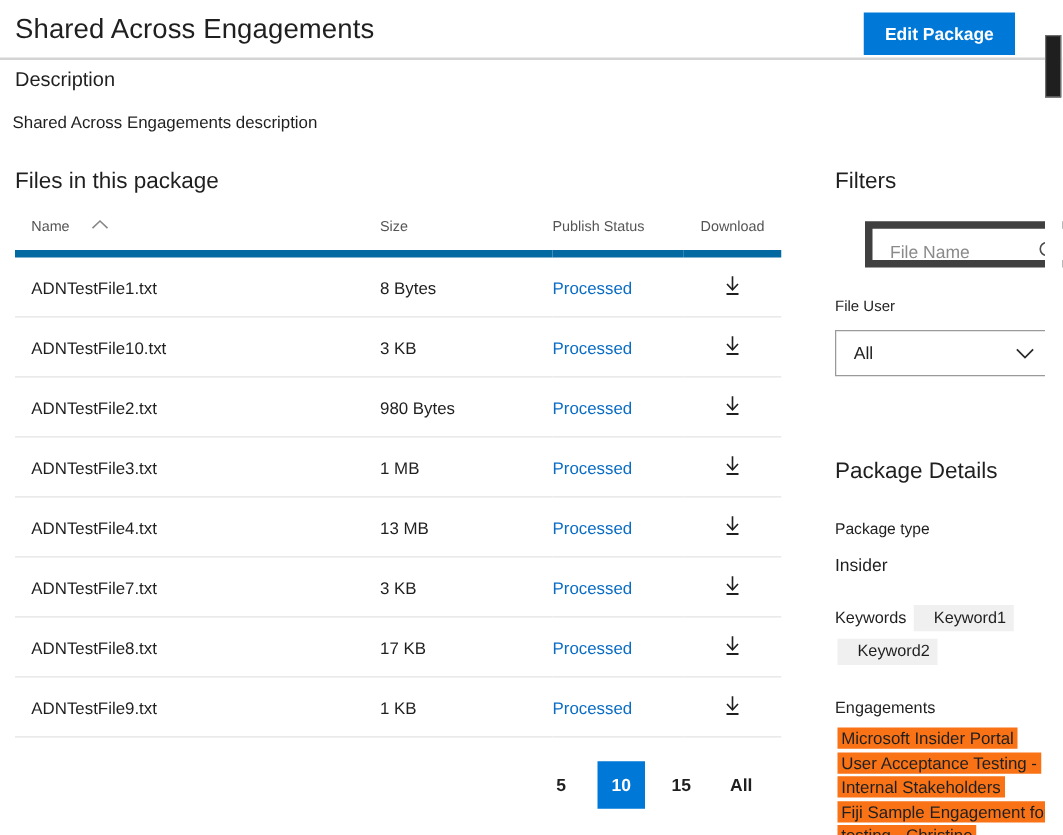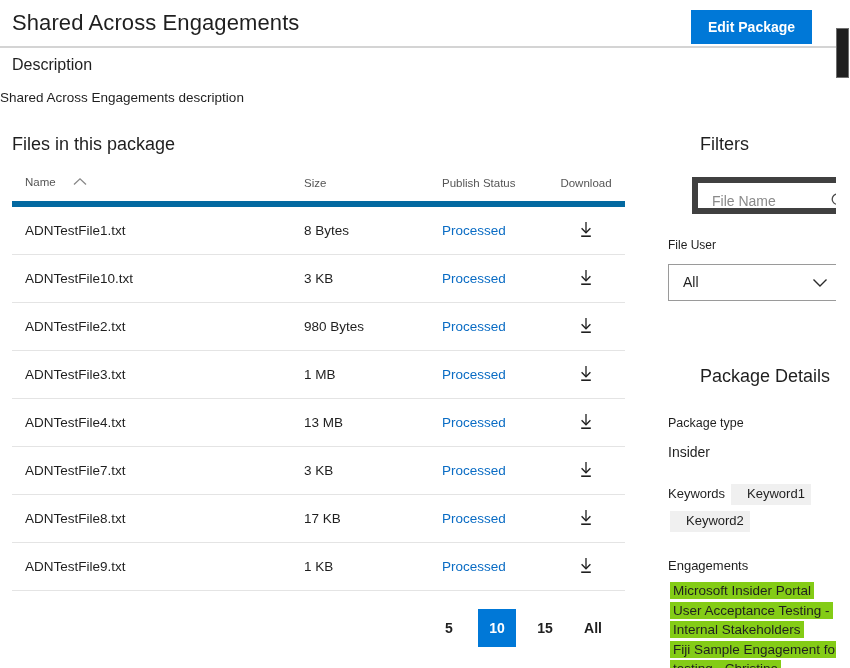--- a/index.html
+++ b/index.html
@@ -96,7 +96,7 @@
   }
   .desc-text {
     position: absolute;
-    left: 0;
+    left: 10px;
     top: 90px;
     font-size: 13.5px;
     color: #1f1f1f;

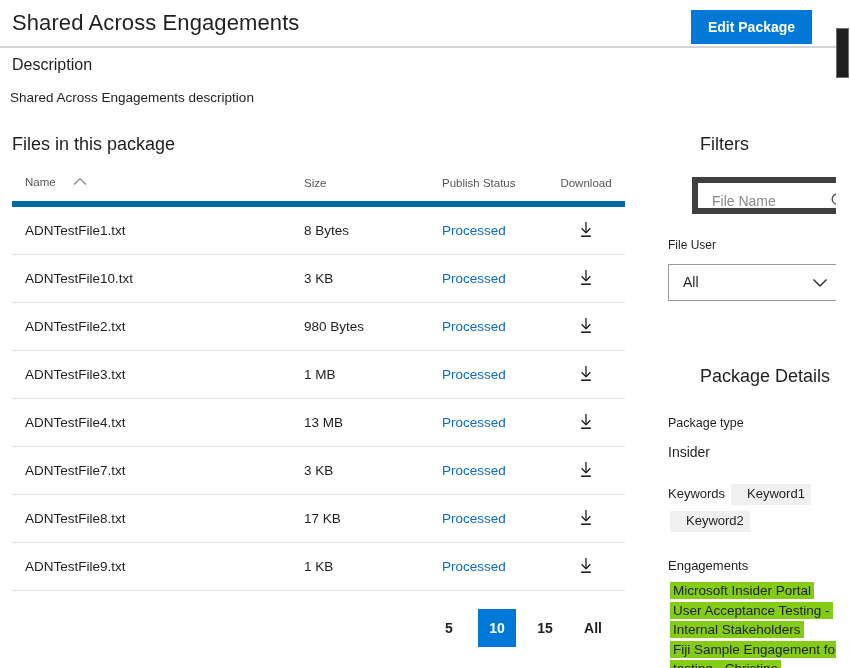--- a/index.html
+++ b/index.html
@@ -217,7 +217,6 @@
     font-size: 18px;
     font-weight: 400;
     color: #1f1f1f;
-    margin-left: 32px;
   }
   .rail-heading.filters   { top: 134px; }
   .rail-heading.pkgdetail { top: 366px; }

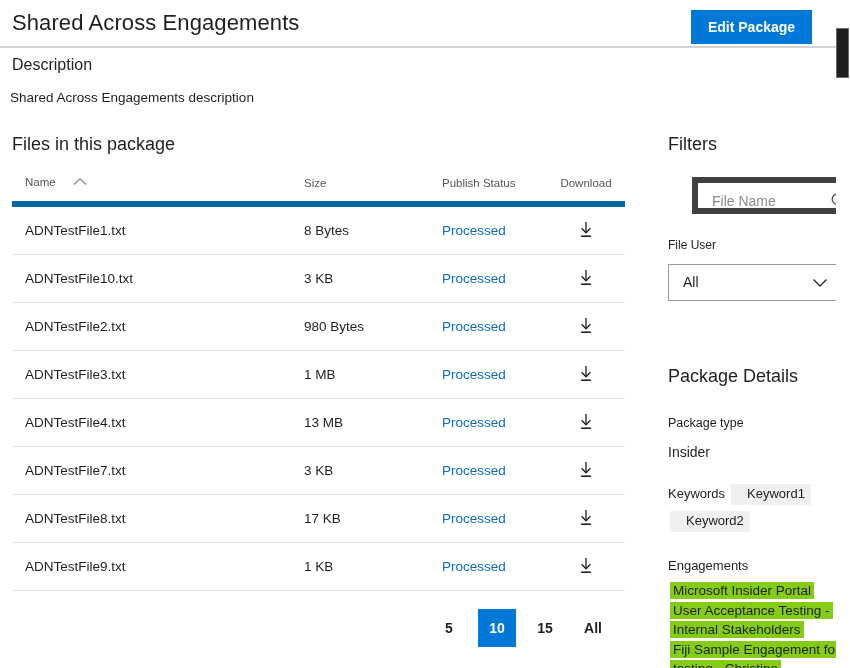--- a/index.html
+++ b/index.html
@@ -341,7 +341,7 @@
   }
   .eng-tag {
     display: inline;
-    background: #84cc16;
+    background: #f97316;
     color: #1f1f1f;
     font-size: 13.5px;
     line-height: 19px;

